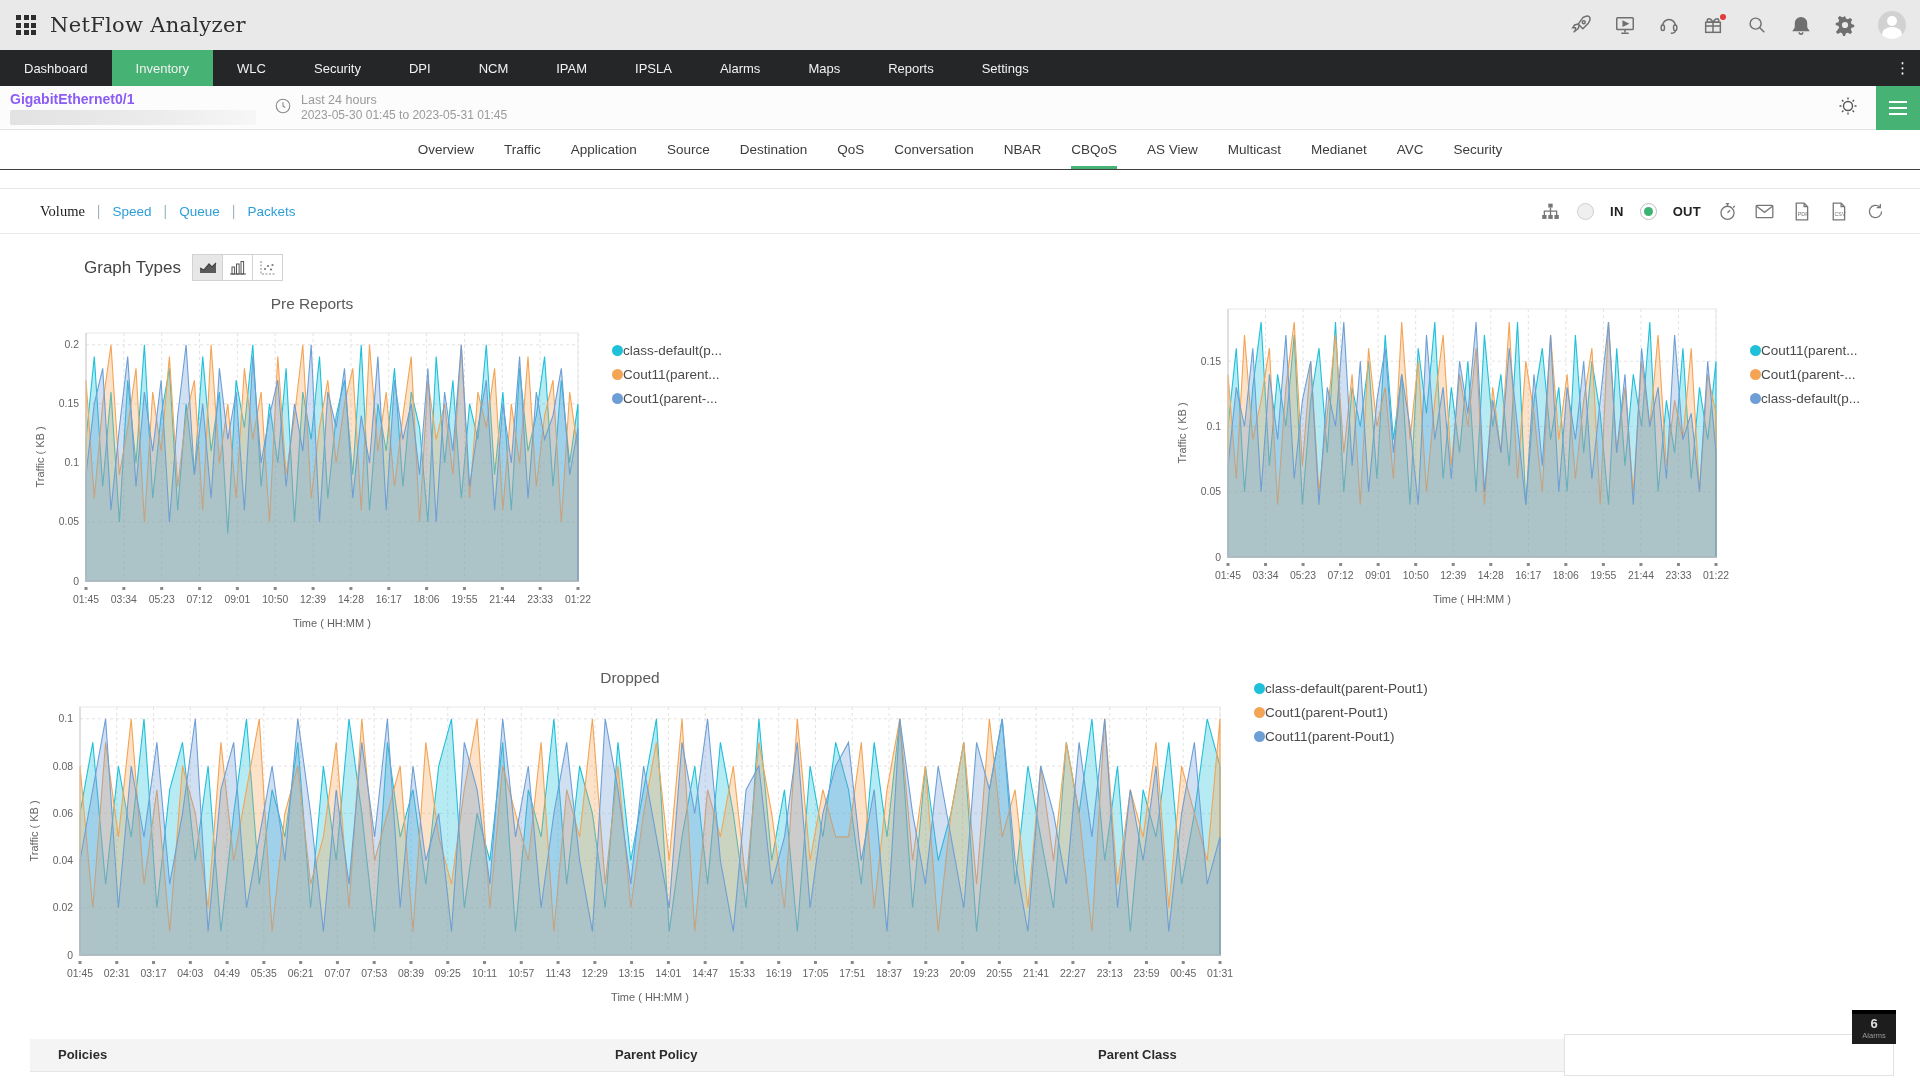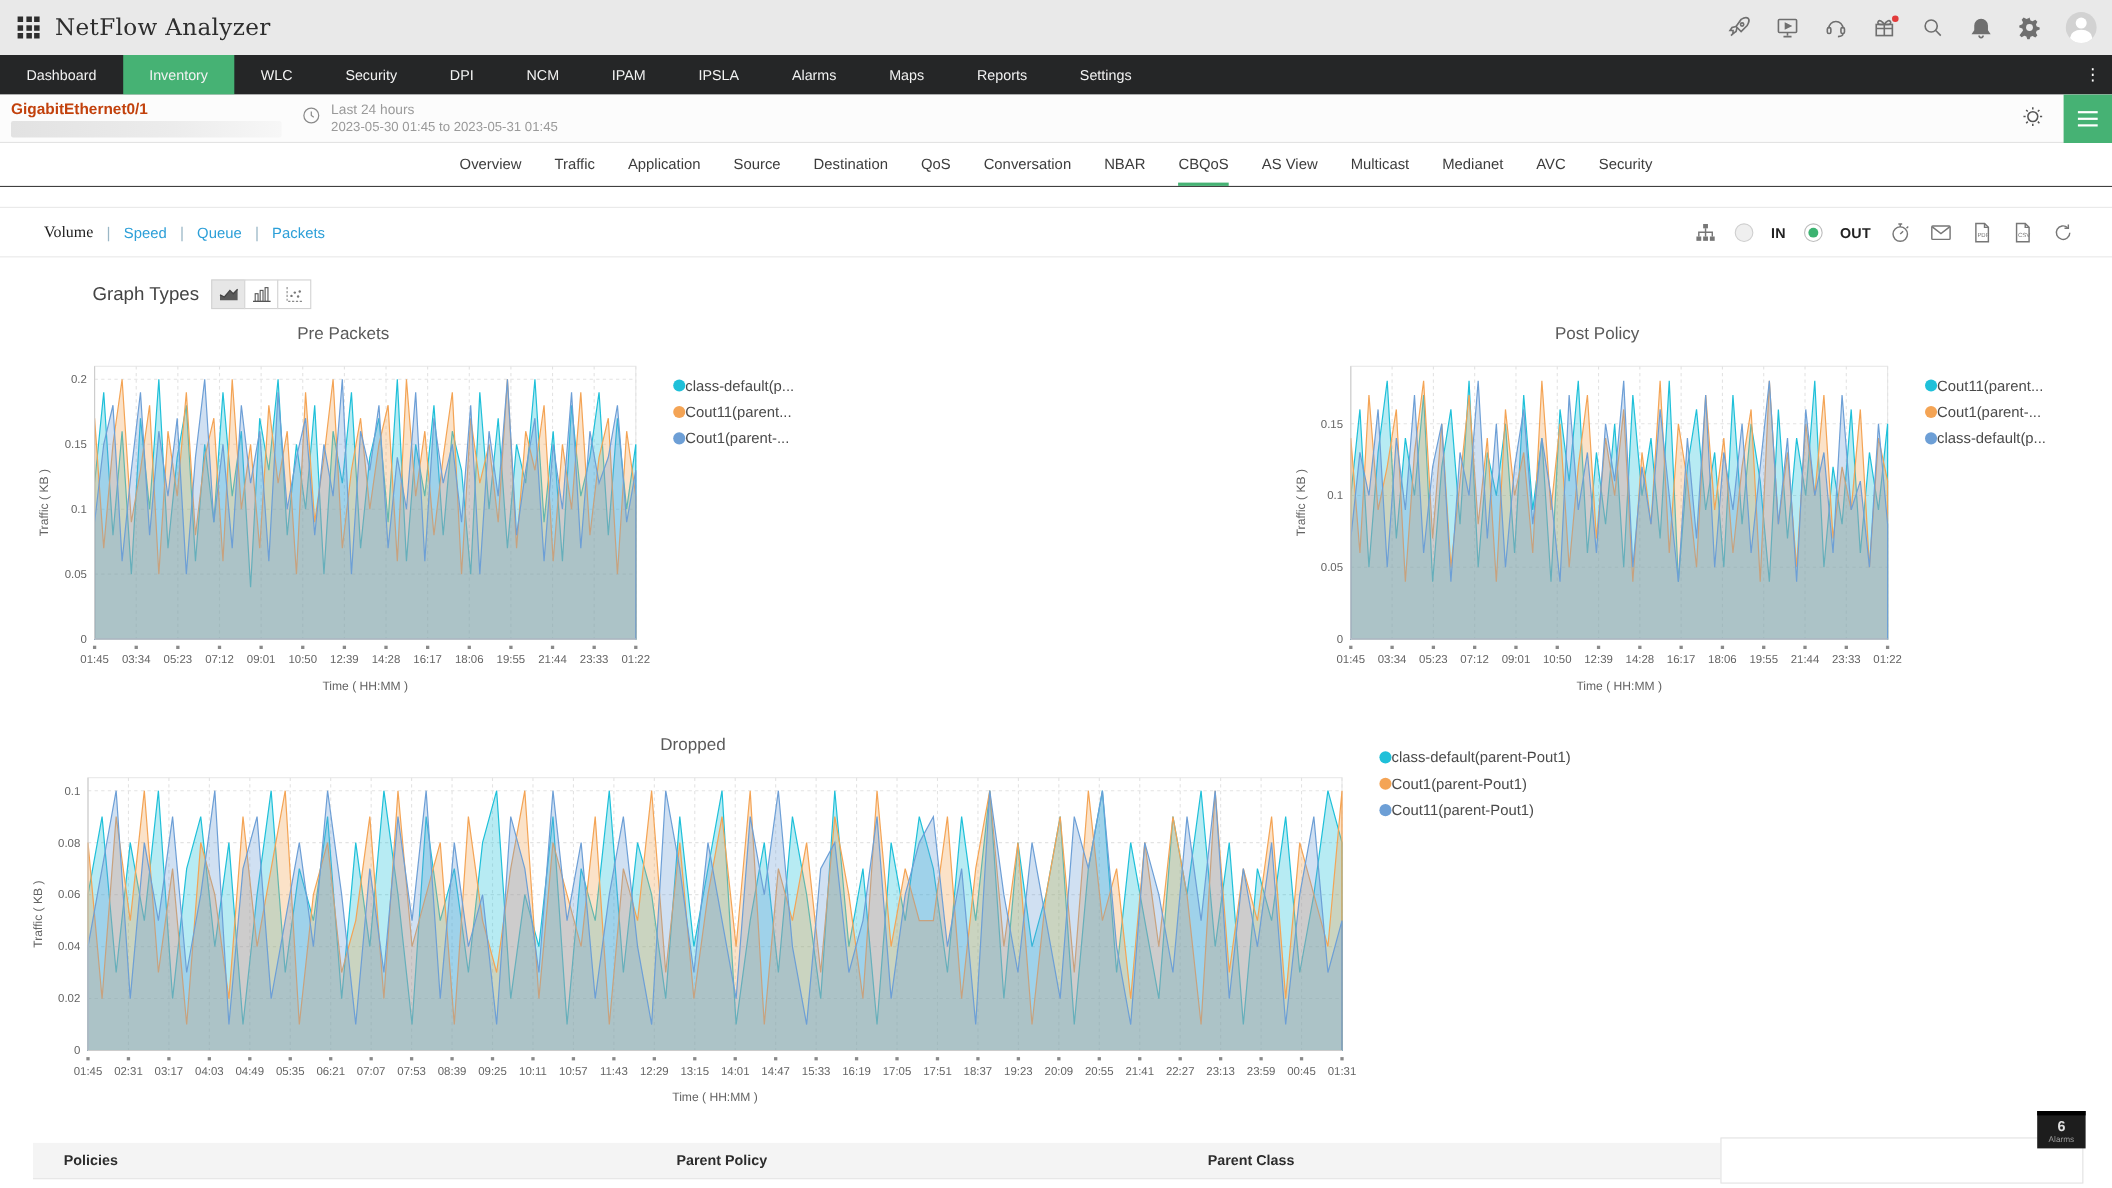--- a/index.html
+++ b/index.html
@@ -33,7 +33,7 @@
   
   .subheader { height:44px; background:#fcfcfc; border-bottom:1px solid #e3e3e3; display:flex; align-items:center; position:relative; }
   .iface-wrap { width:260px; padding-left:10px; }
-  .iface-name { font-size:14px; font-weight:bold; color:#c2410c; }
+  .iface-name { font-size:14px; font-weight:bold; color:#8b5cf6; }
   .iface-redact { margin-top:3px; height:15px; width:246px;
                   background:linear-gradient(90deg,#e2e2e2,#ececec 60%,#f7f7f7); border-radius:2px; }
   .timerange { display:flex; align-items:center; gap:9px; margin-left:14px; cursor:pointer; }

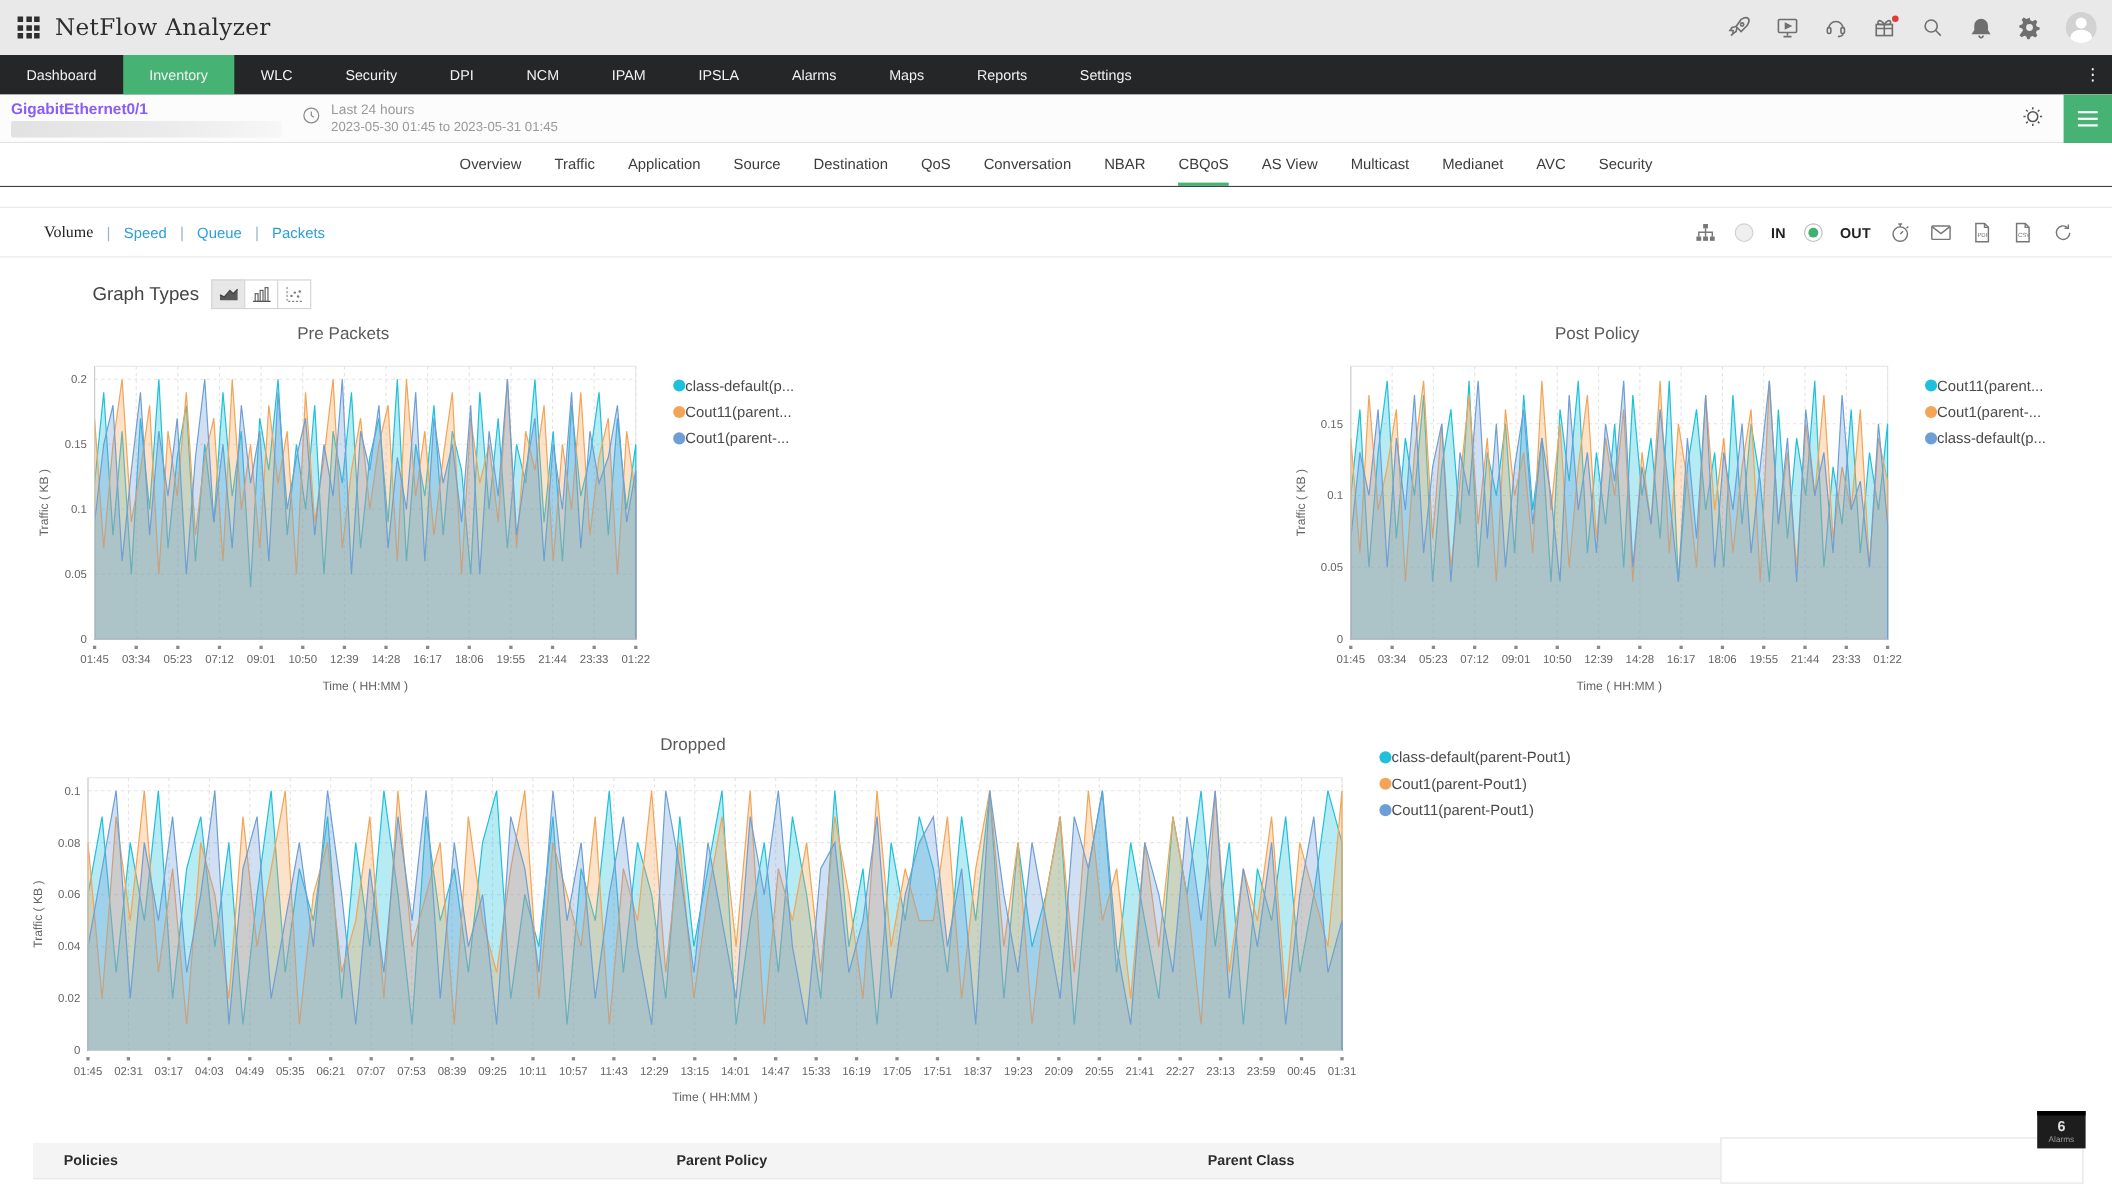--- a/index.html
+++ b/index.html
@@ -339,7 +339,7 @@
   <div class="charts-row">
     <div class="chart-block" id="chart-block-0">
         <div class="chart-col">
-          <div class="chart-title" style="width: 564px;">Pre Packets</div>
+          <div class="chart-title" style="width: 564px;">Pre Reports</div>
           <svg width="564" height="324" class="chart">
             <rect x="56" y="14" width="492" height="248" fill="#ffffff" stroke="#e8e8e8"></rect>
             <line x1="93.84615384615384" y1="14" x2="93.84615384615384" y2="262" stroke="#e3e3e3" stroke-dasharray="3 3"></line>

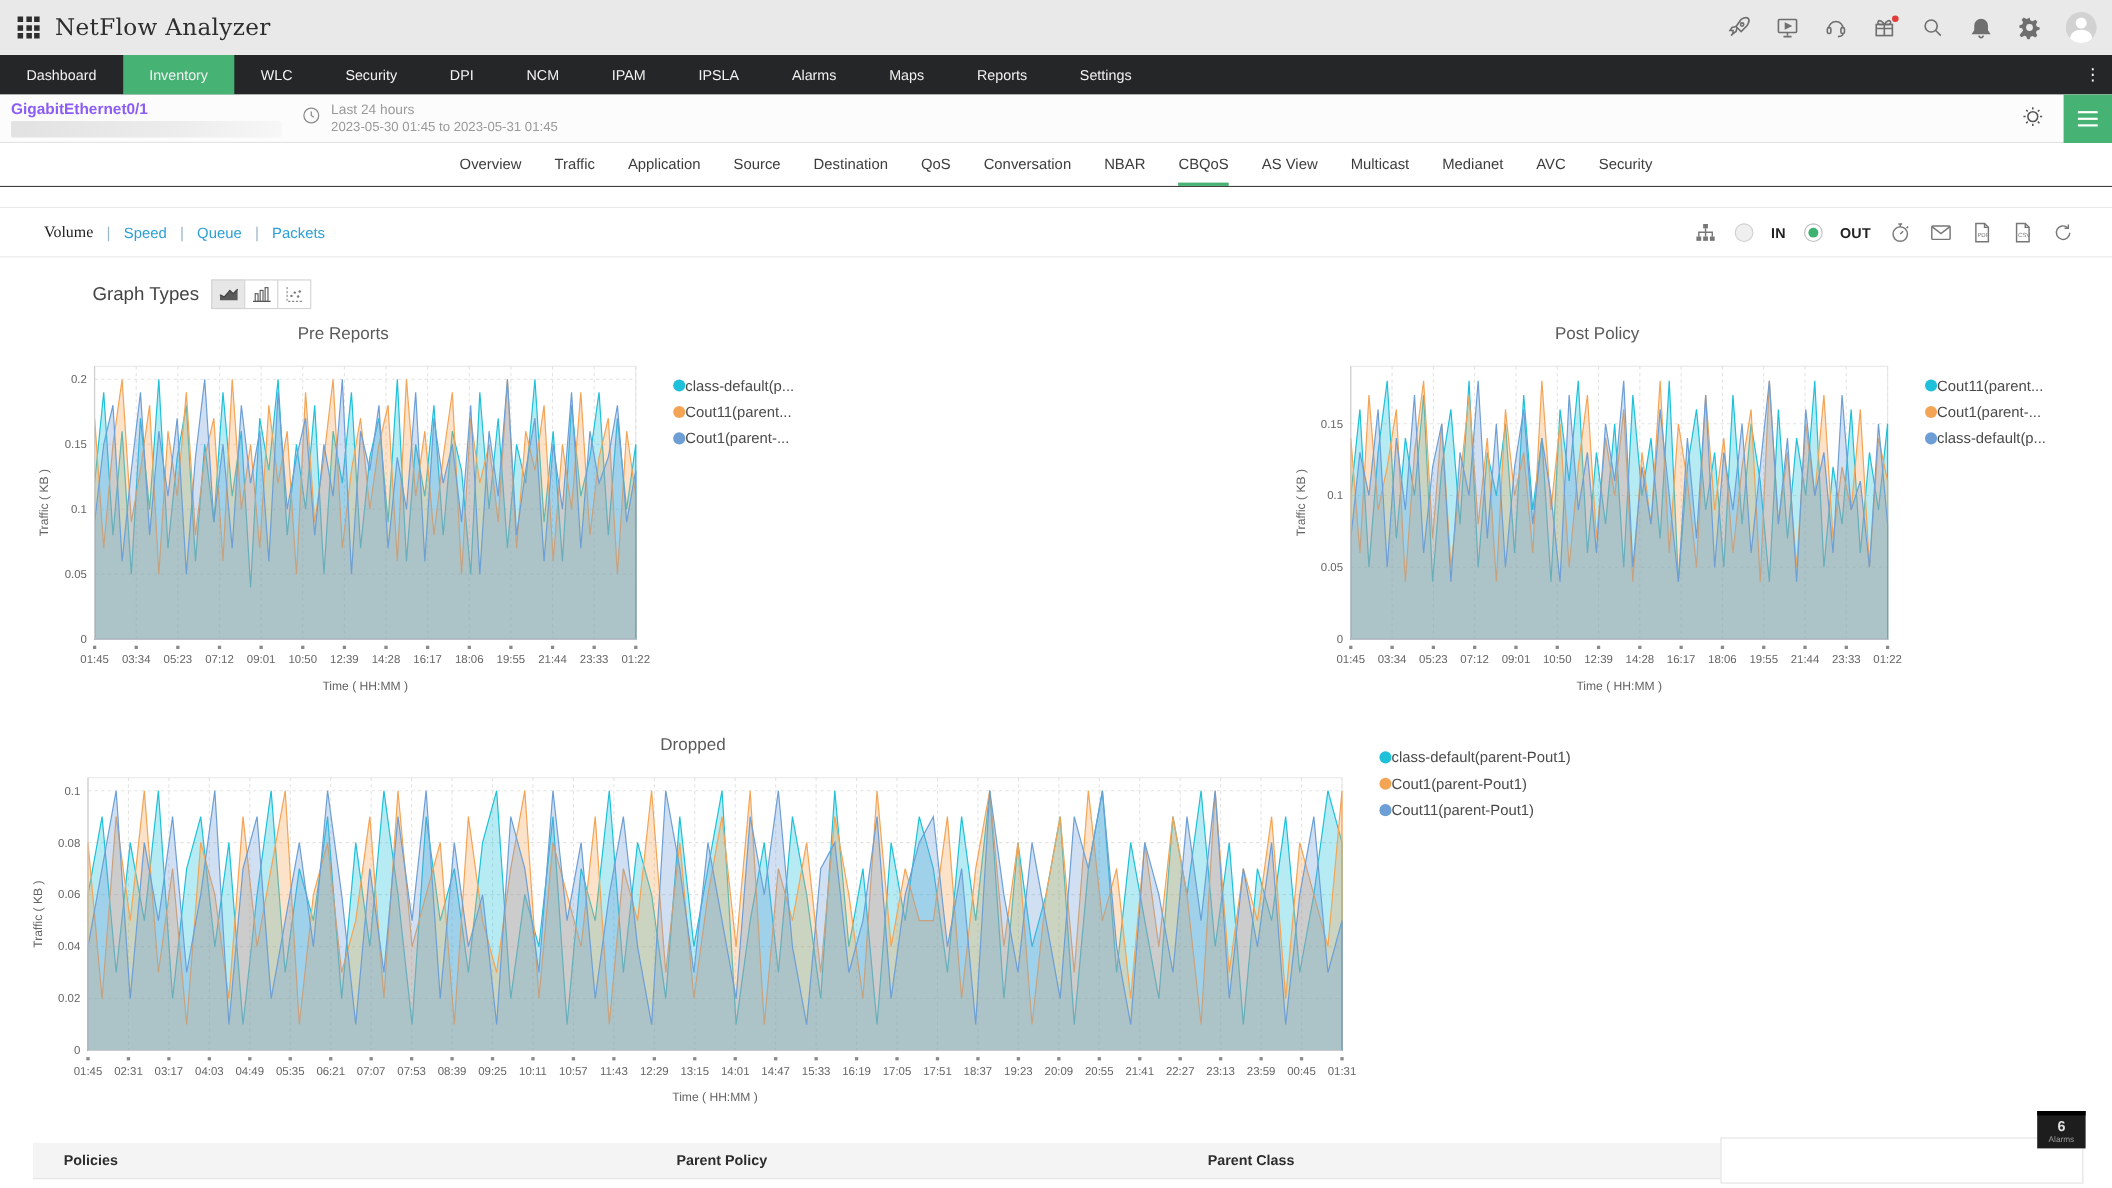--- a/index.html
+++ b/index.html
@@ -418,7 +418,6 @@
       </div>
     <div class="chart-block" id="chart-block-1">
         <div class="chart-col">
-          <div class="chart-title" style="width: 560px;">Post Policy</div>
           <svg width="560" height="324" class="chart">
             <rect x="56" y="14" width="488" height="248" fill="#ffffff" stroke="#e8e8e8"></rect>
             <line x1="93.53846153846155" y1="14" x2="93.53846153846155" y2="262" stroke="#e3e3e3" stroke-dasharray="3 3"></line>

